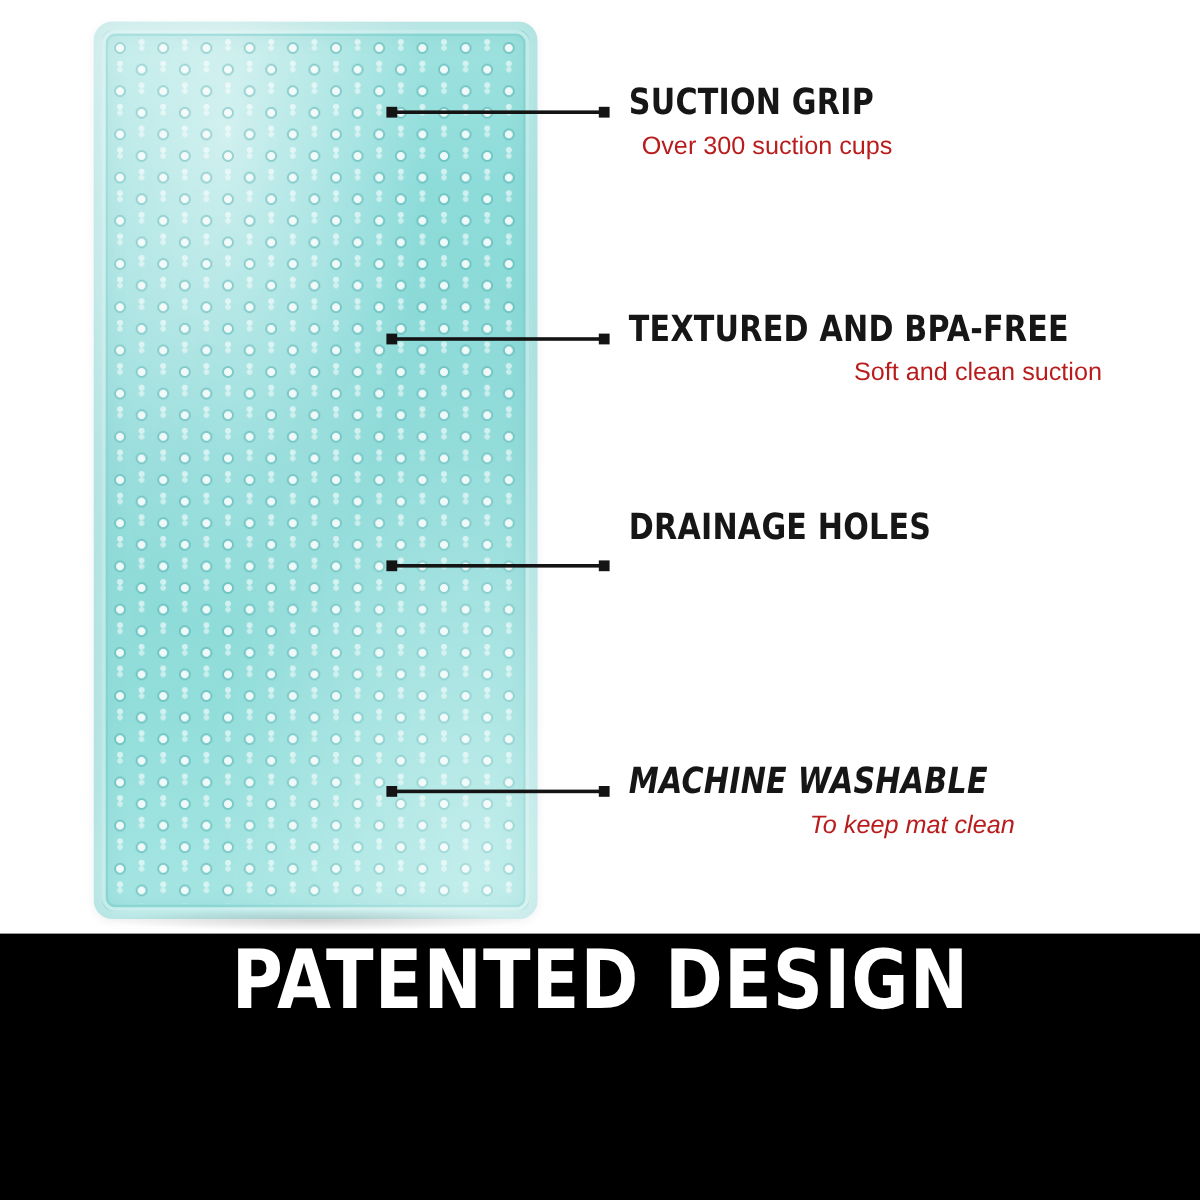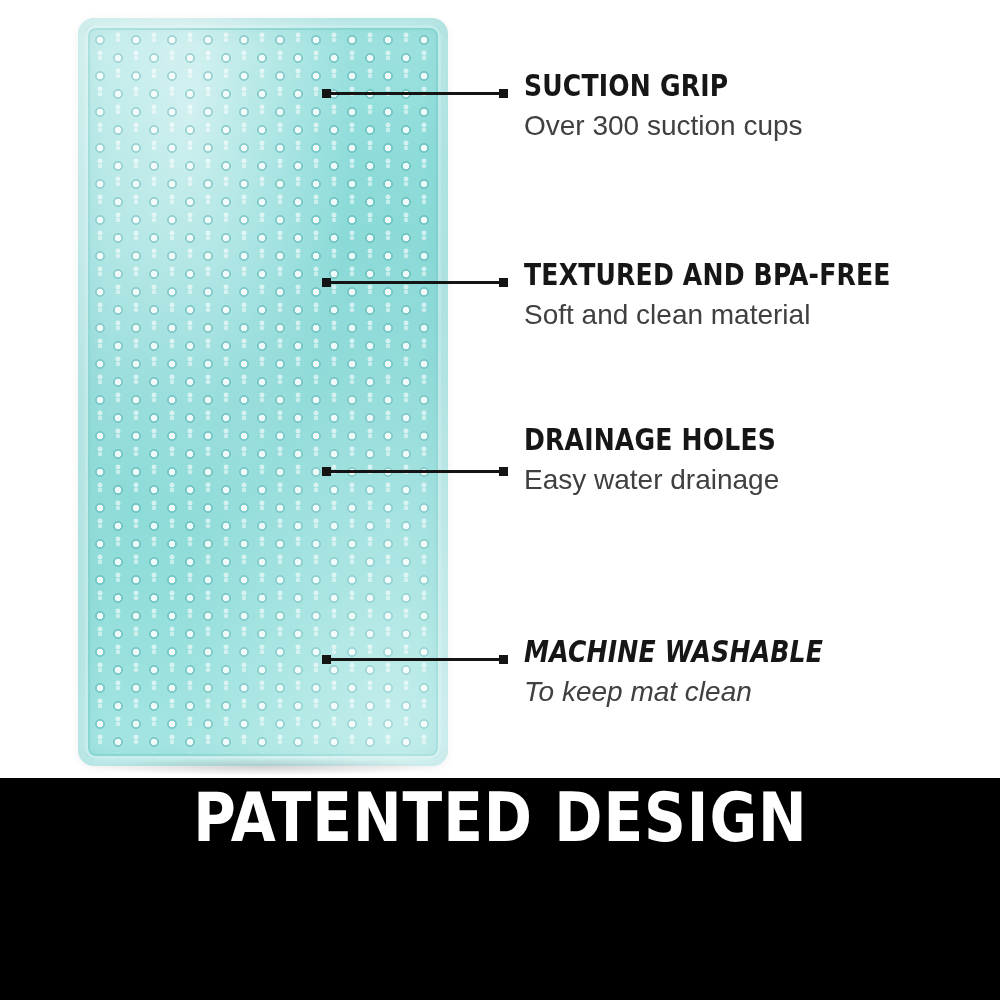--- a/index.html
+++ b/index.html
@@ -119,11 +119,12 @@
   }
   .callout .sub {
     font-family: "Liberation Sans", sans-serif;
-    font-size: 28px;
-    color: #404040;
+    font-size: 21px;
+    color: #b91c1c;
     margin-top: 7px;
     line-height: 1.2;
     white-space: nowrap;
+    text-align: right;
   }
 
   .leader { position: absolute; }

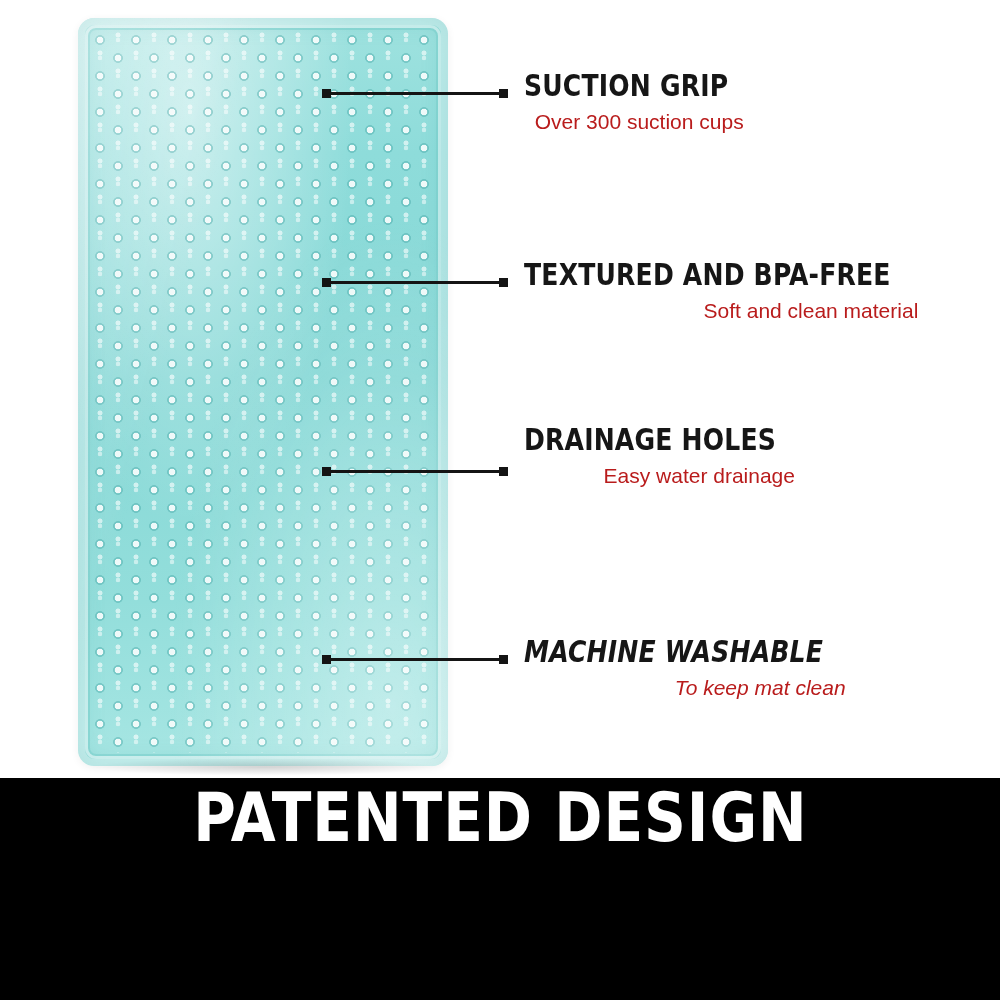--- a/index.html
+++ b/index.html
@@ -209,7 +209,7 @@
 
     <div class="callout" style="top:259px;">
       <div class="title">TEXTURED AND BPA-FREE</div>
-      <div class="sub">Soft and clean material</div>
+      <div class="sub">Soft and clean suction</div>
     </div>
 
     <div class="callout" style="top:424px;">

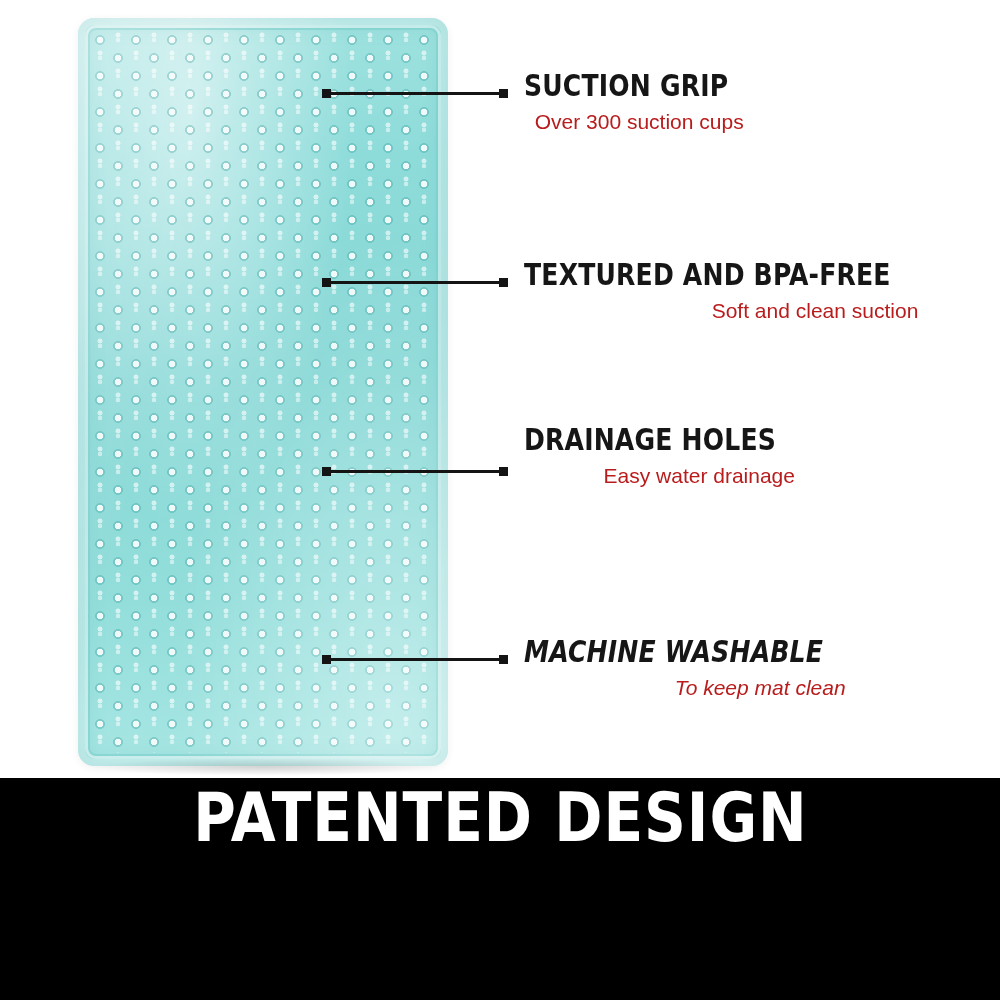--- a/index.html
+++ b/index.html
@@ -214,7 +214,6 @@
 
     <div class="callout" style="top:424px;">
       <div class="title">DRAINAGE HOLES</div>
-      <div class="sub">Easy water drainage</div>
     </div>
 
     <div class="callout" style="top:636px;font-style:italic;">

